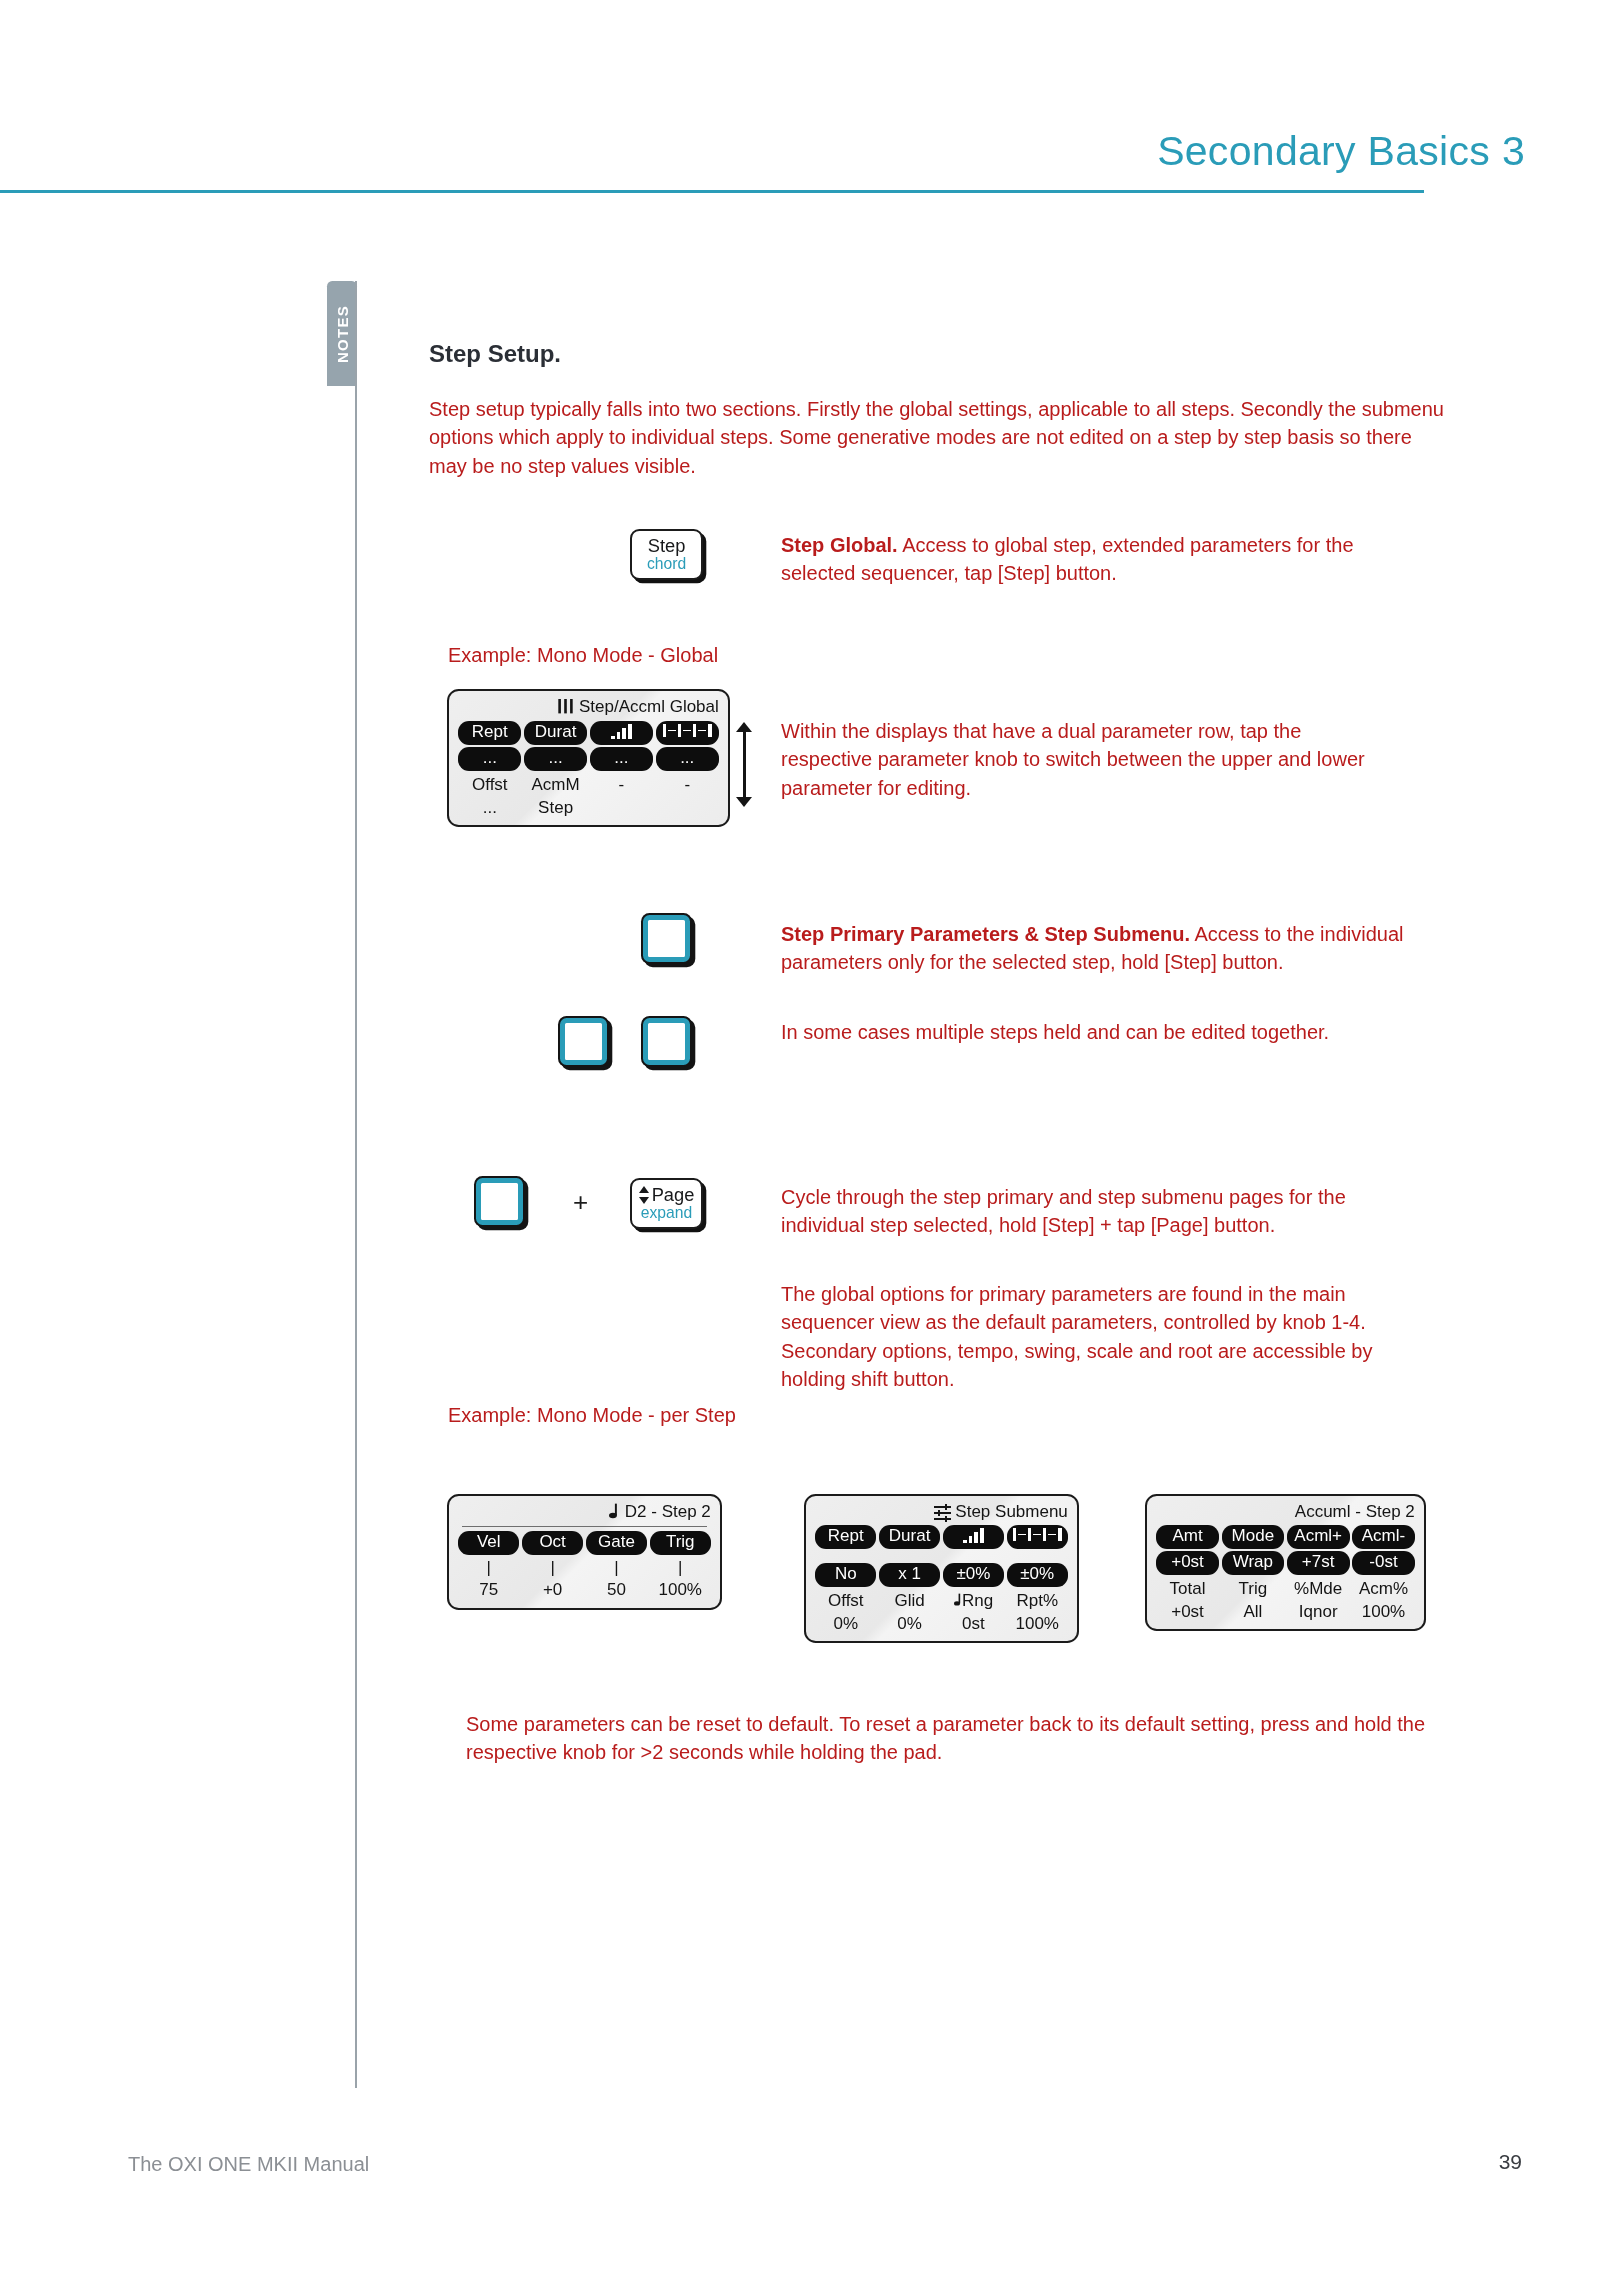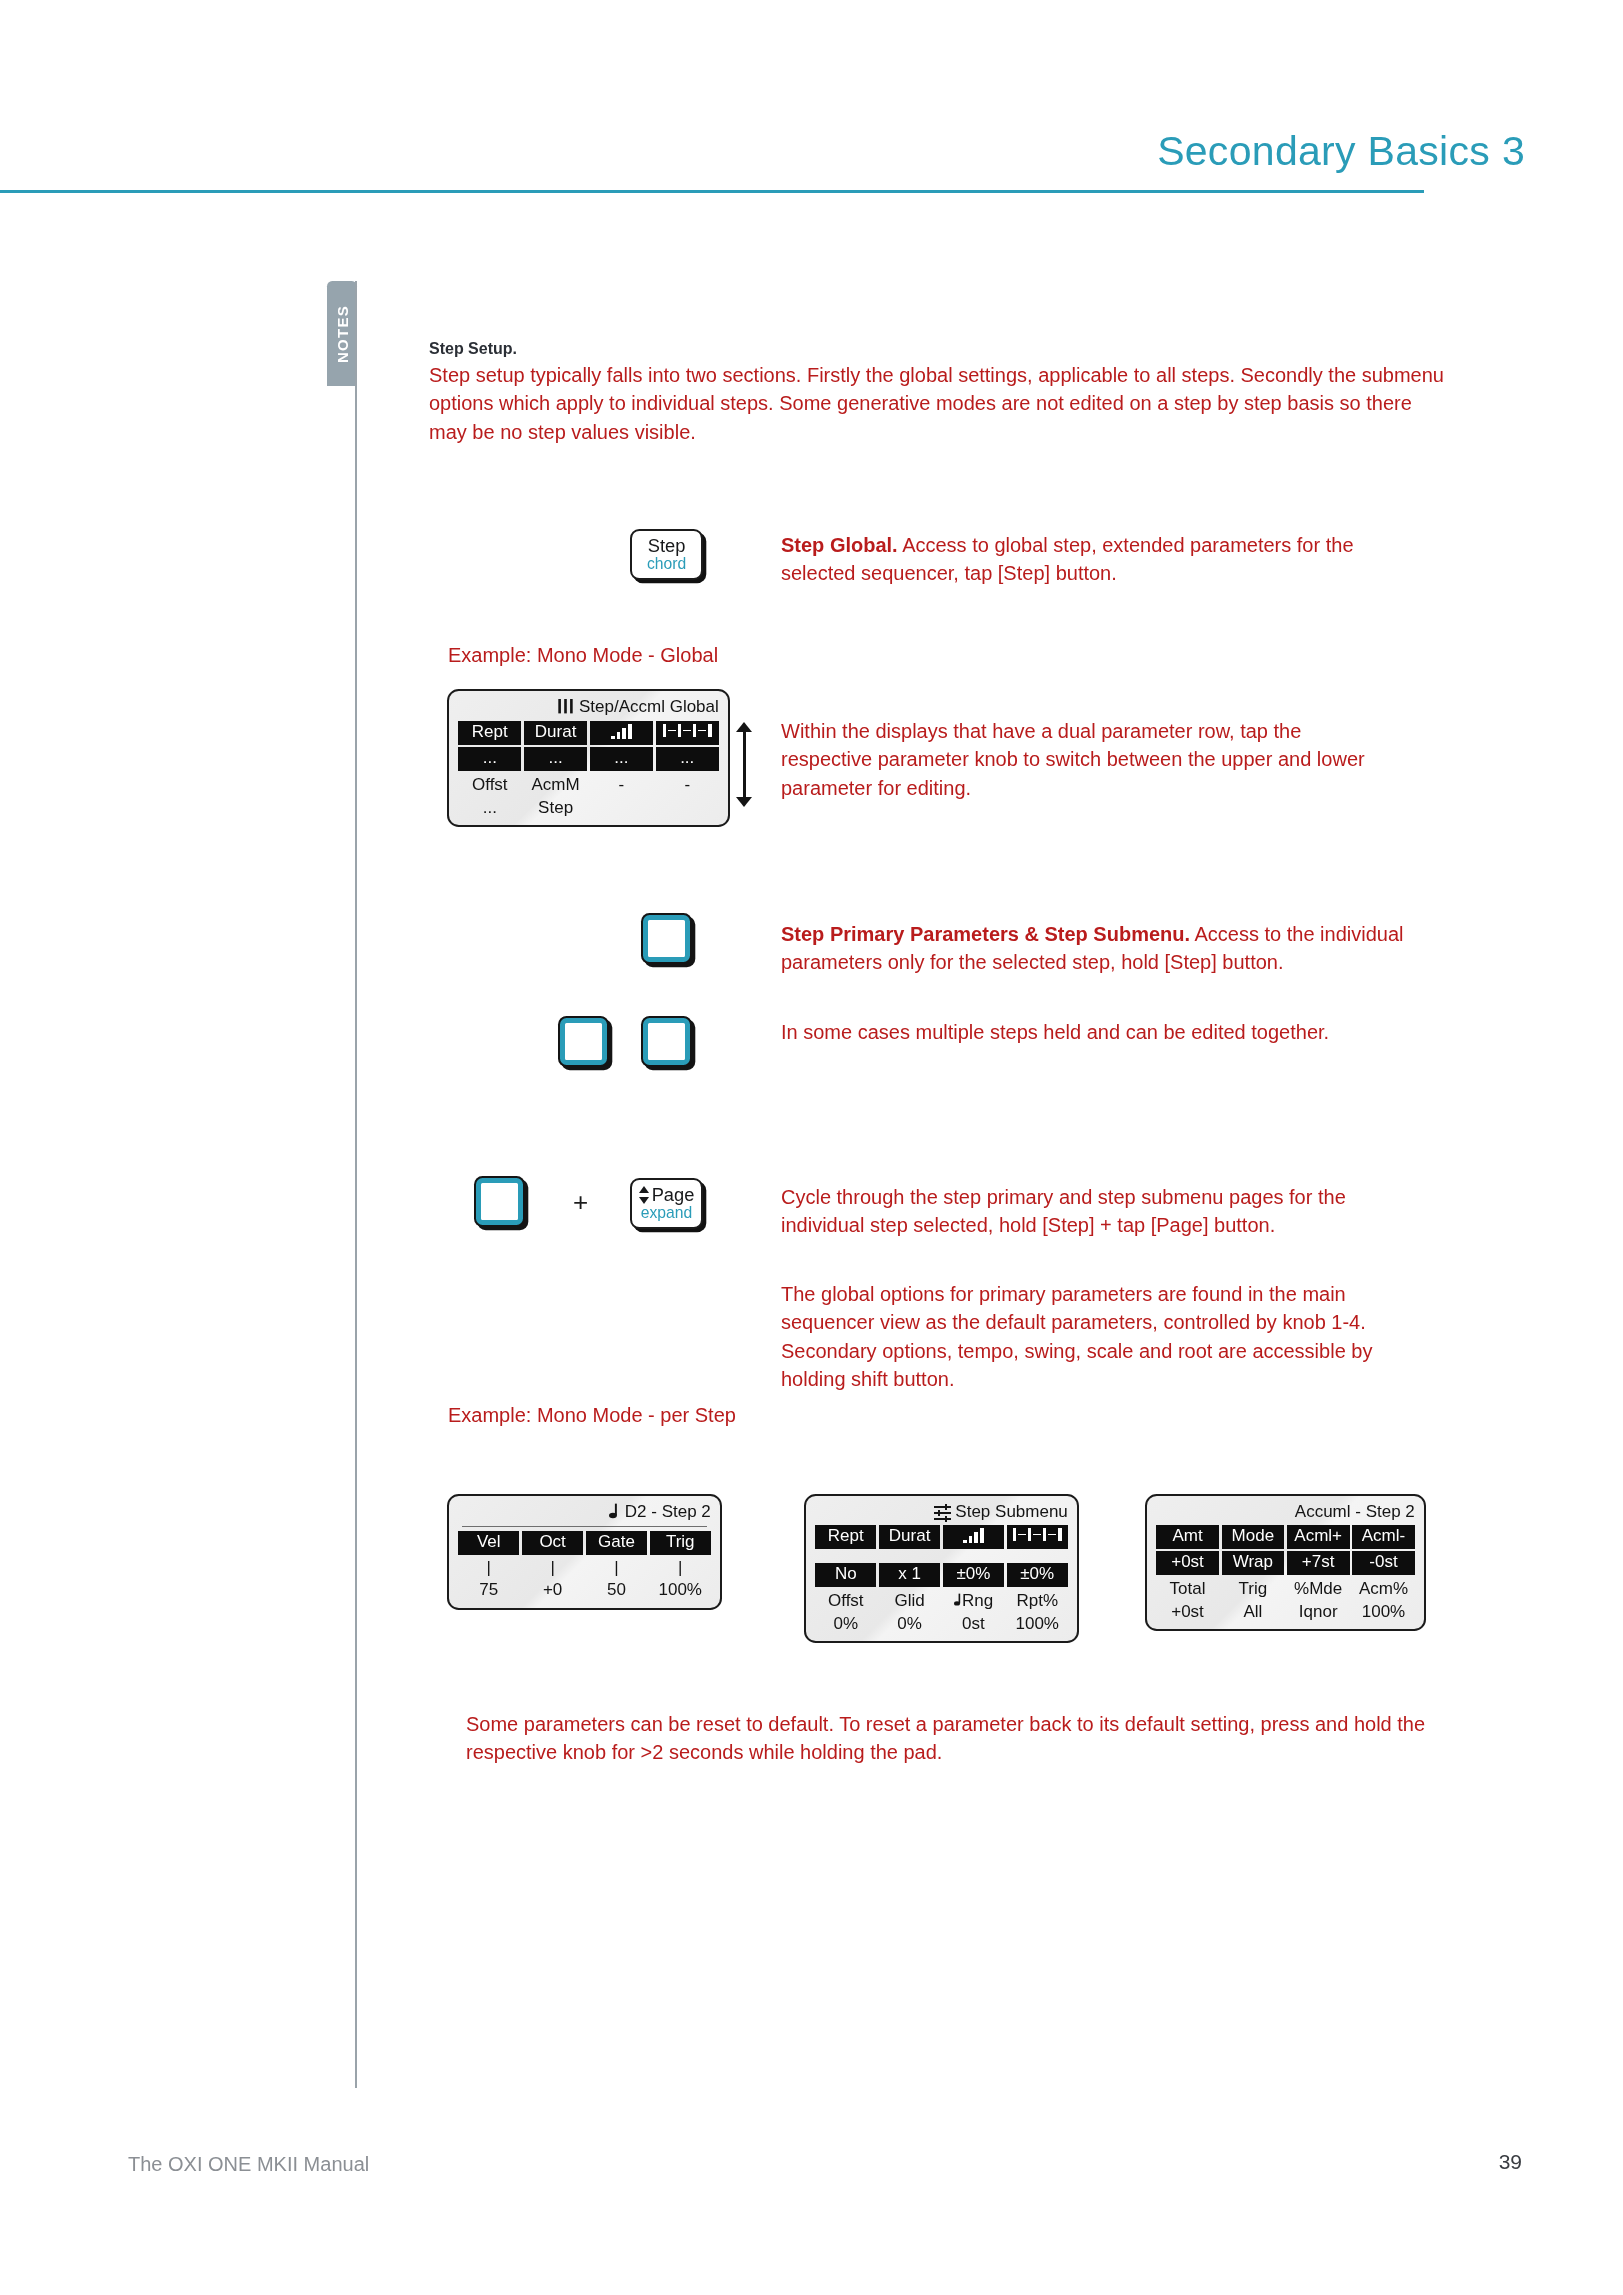--- a/index.html
+++ b/index.html
@@ -49,7 +49,7 @@
   
   .body-text { font-size:20px; line-height:1.42; color:#b91c1c; }
   .body-text b { font-weight:bold; }
-  h3.sec-title { font-size:16px; font-weight:bold; margin:0 0 3px 0; }
+  h3.sec-title { font-size:24px; font-weight:bold; margin:0 0 27px 0; }
 
   .intro {
     position:absolute; left:429px; top:340px; width:1021px;

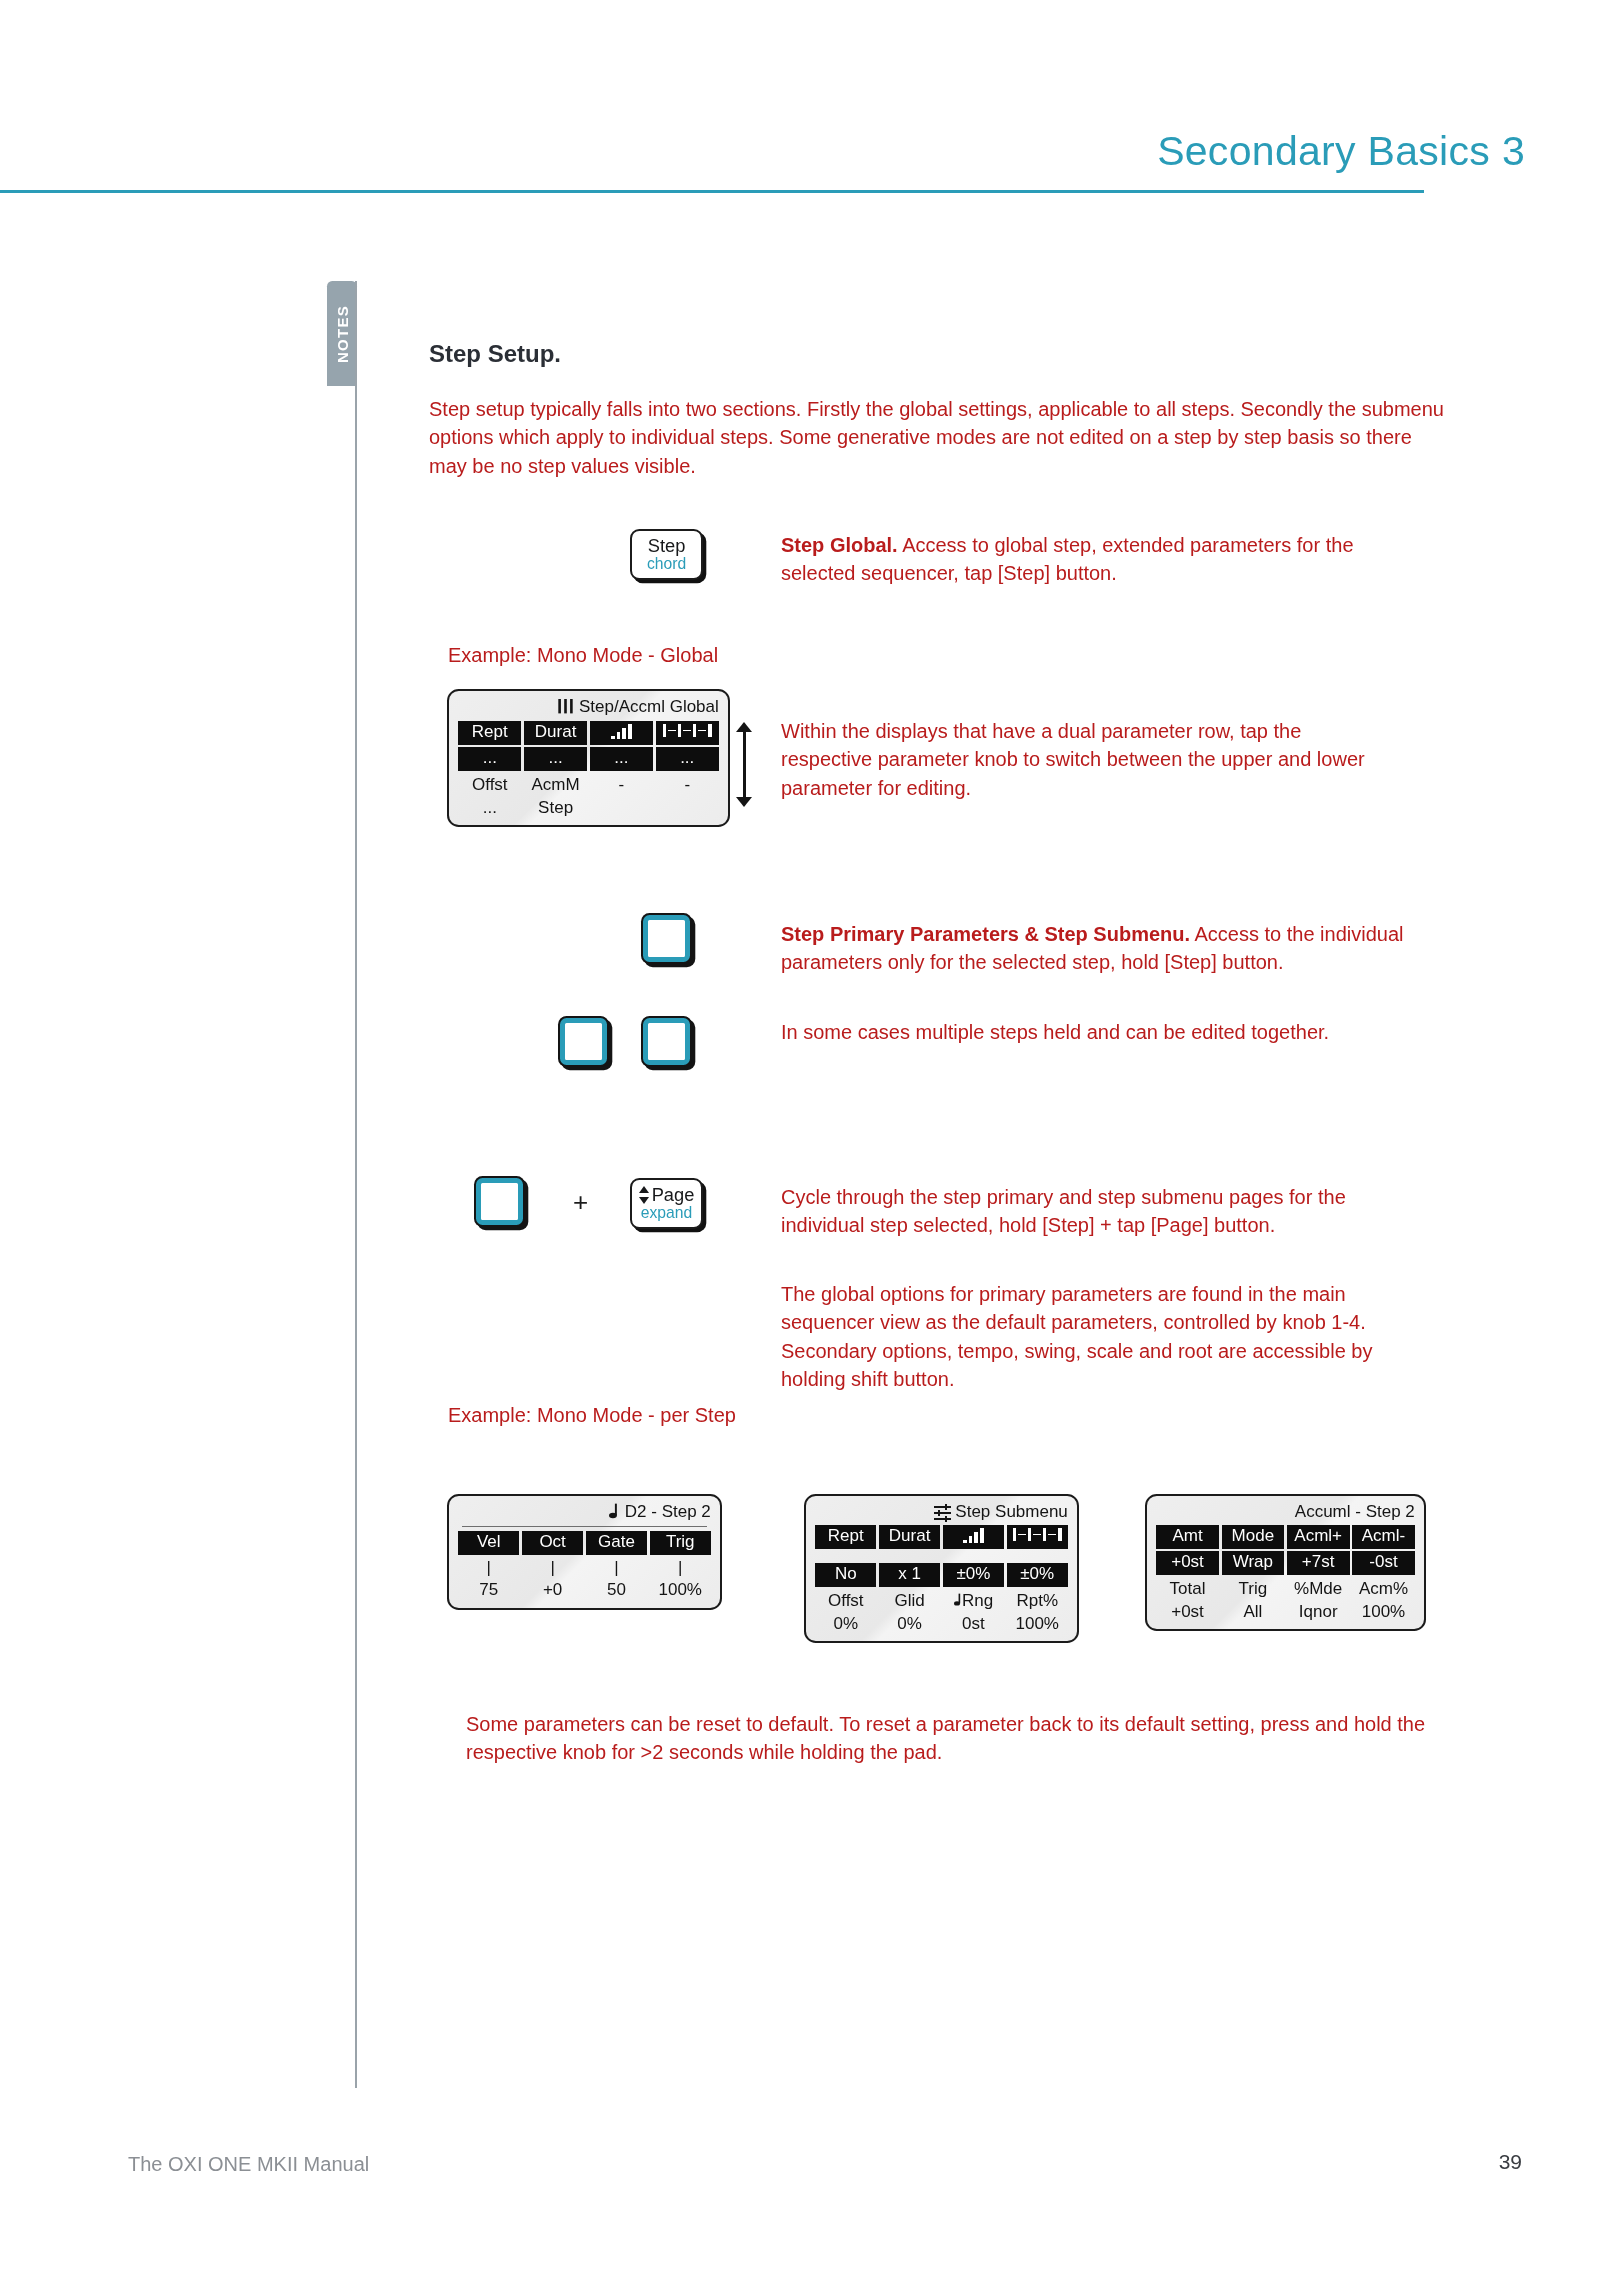--- a/index.html
+++ b/index.html
@@ -110,7 +110,7 @@
   .lcd-row.inv > div {
     flex:1; background:#0d0d0d; color:#ffffff;
     font-size:17px; text-align:center; line-height:1.22;
-    padding:1.3px 0 2px; white-space:nowrap; overflow:hidden;
+    padding:1.3px 0 2px; white-space:nowrap; overflow:hidden;border-radius:11px;
   }
   .lcd-row.plain > div {
     flex:1; color:#141414; font-size:17px; text-align:center;

